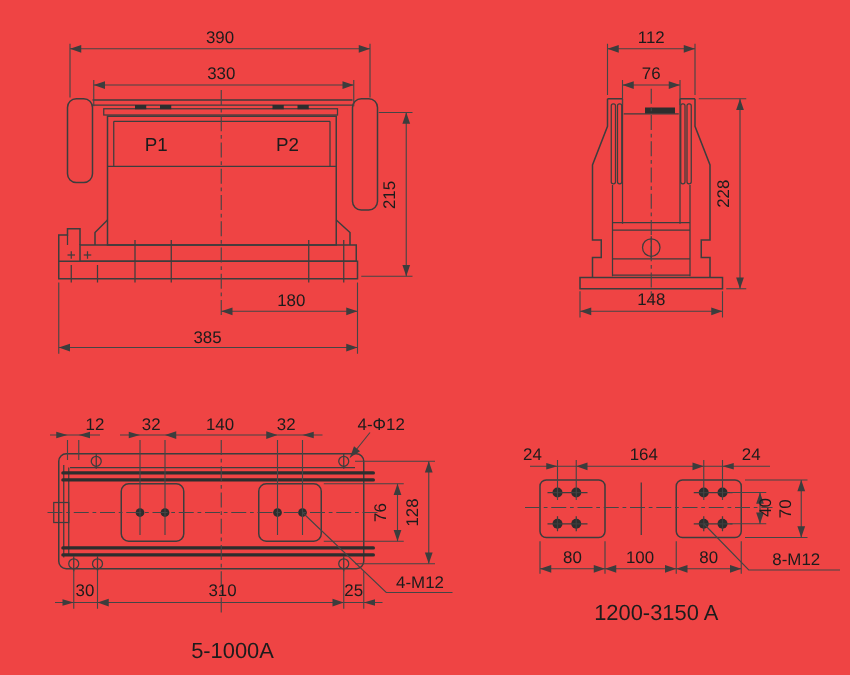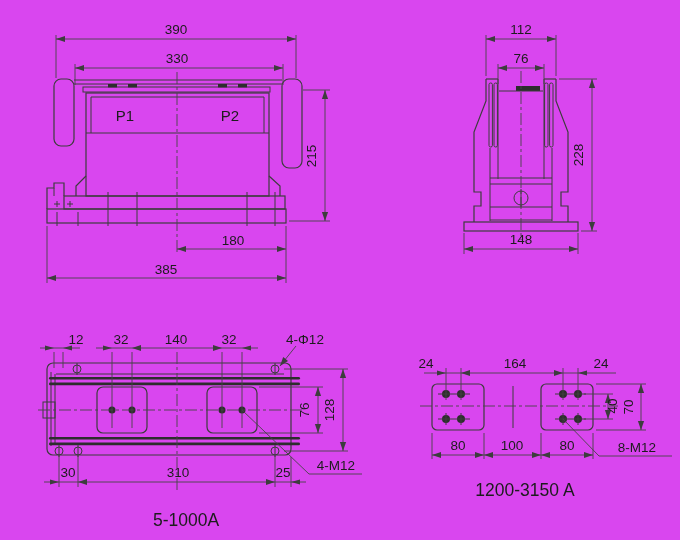--- a/index.html
+++ b/index.html
@@ -3,7 +3,7 @@
 <meta charset="utf-8">
 <style>
   html,body{margin:0;padding:0;background:#ffffff;}
-  .stage{position:relative;width:680px;height:540px;background:#d946ef;overflow:hidden;
+  .stage{position:relative;width:680px;height:540px;background:#ef4444;overflow:hidden;
          font-family:"Liberation Sans", sans-serif;}
   svg{position:absolute;left:0;top:0;}
   text{fill:#1c1c1c;font-family:"Liberation Sans", sans-serif;}

